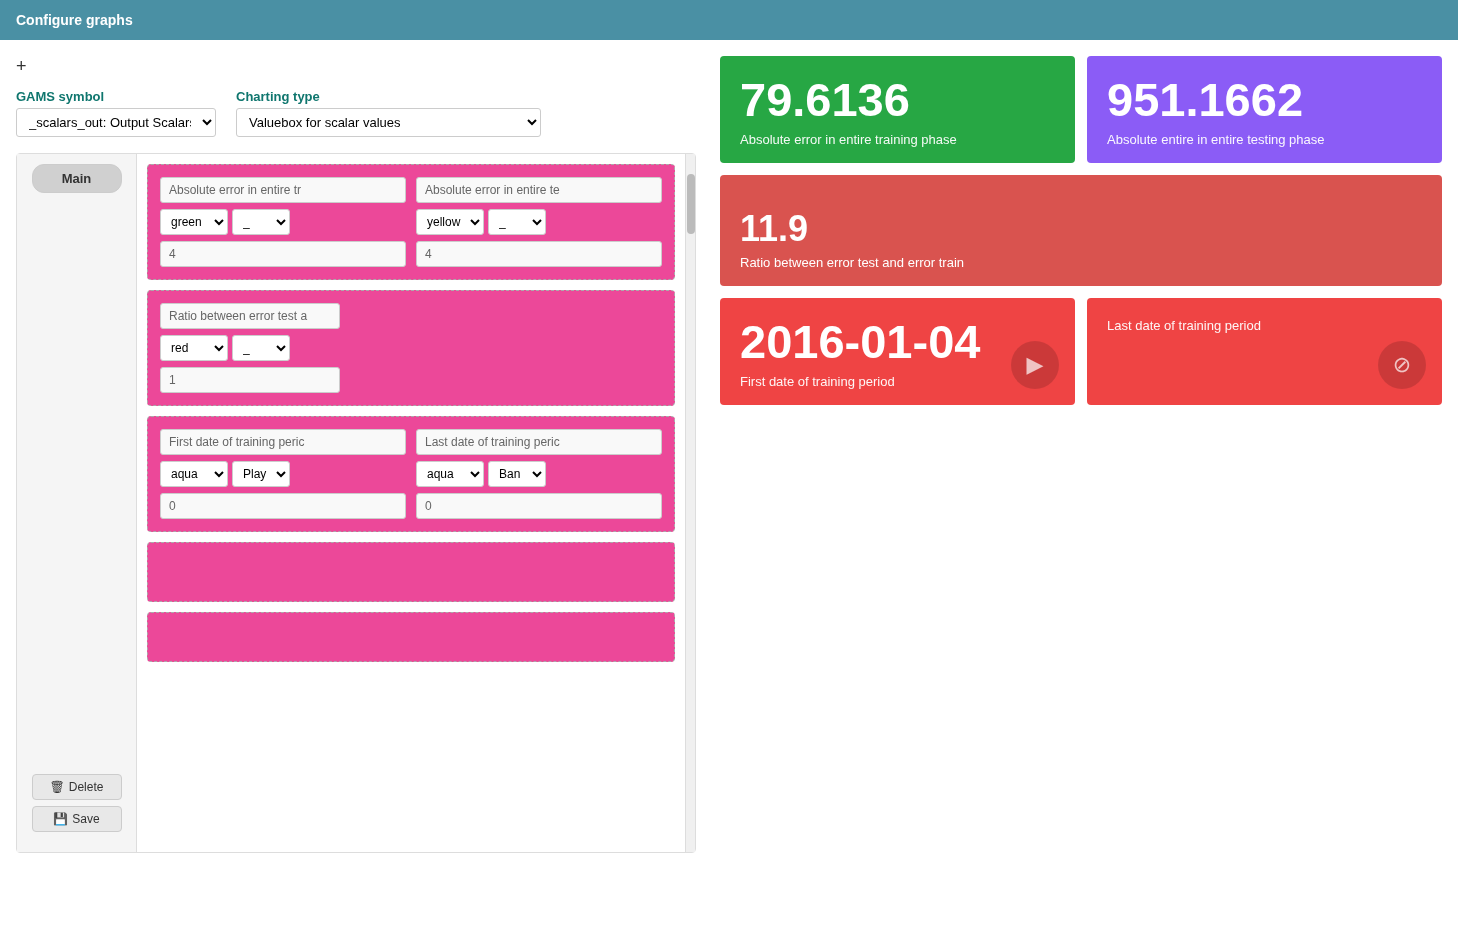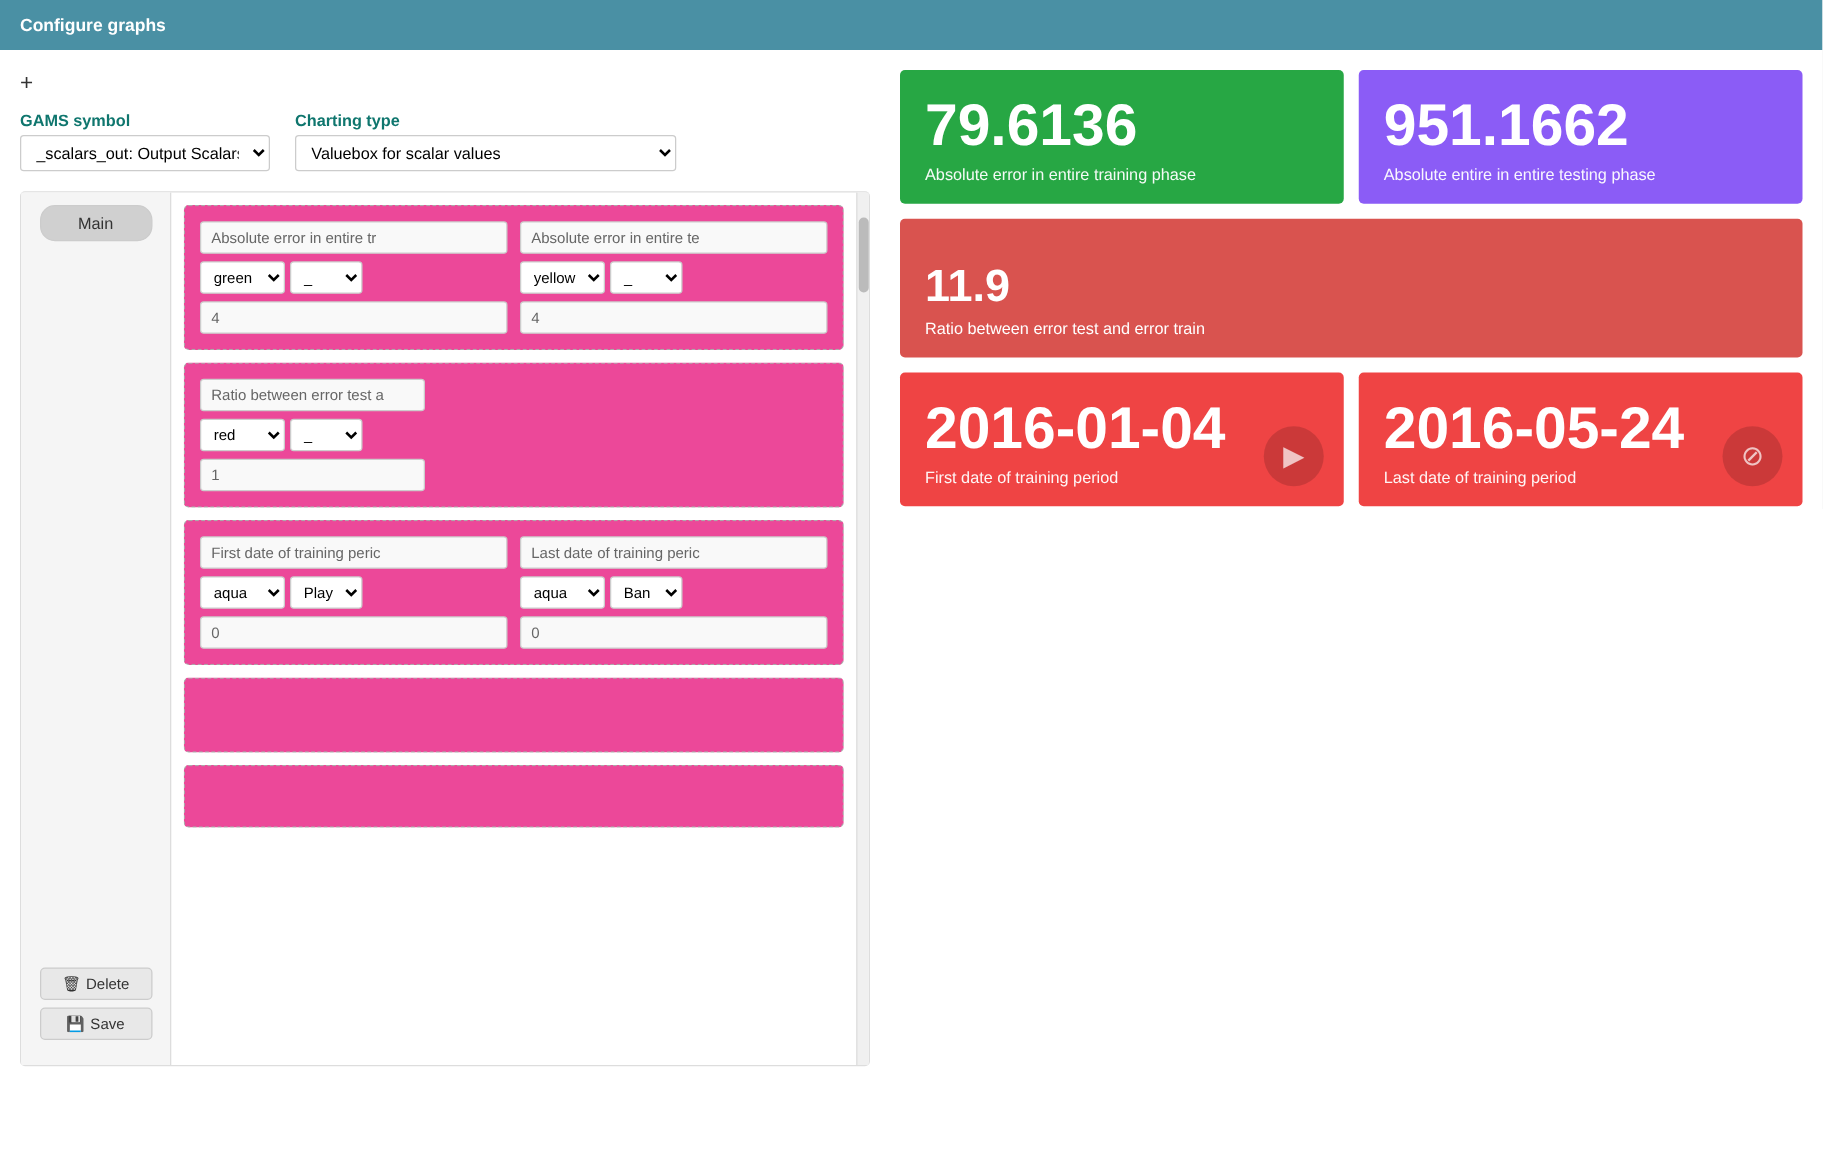--- a/index.html
+++ b/index.html
@@ -100,7 +100,7 @@
 
     .sidebar-btn.active {
       background: #d0d0d0;
-      font-weight: normal;
+      font-weight: bold;
     }
 
     .sidebar-actions {

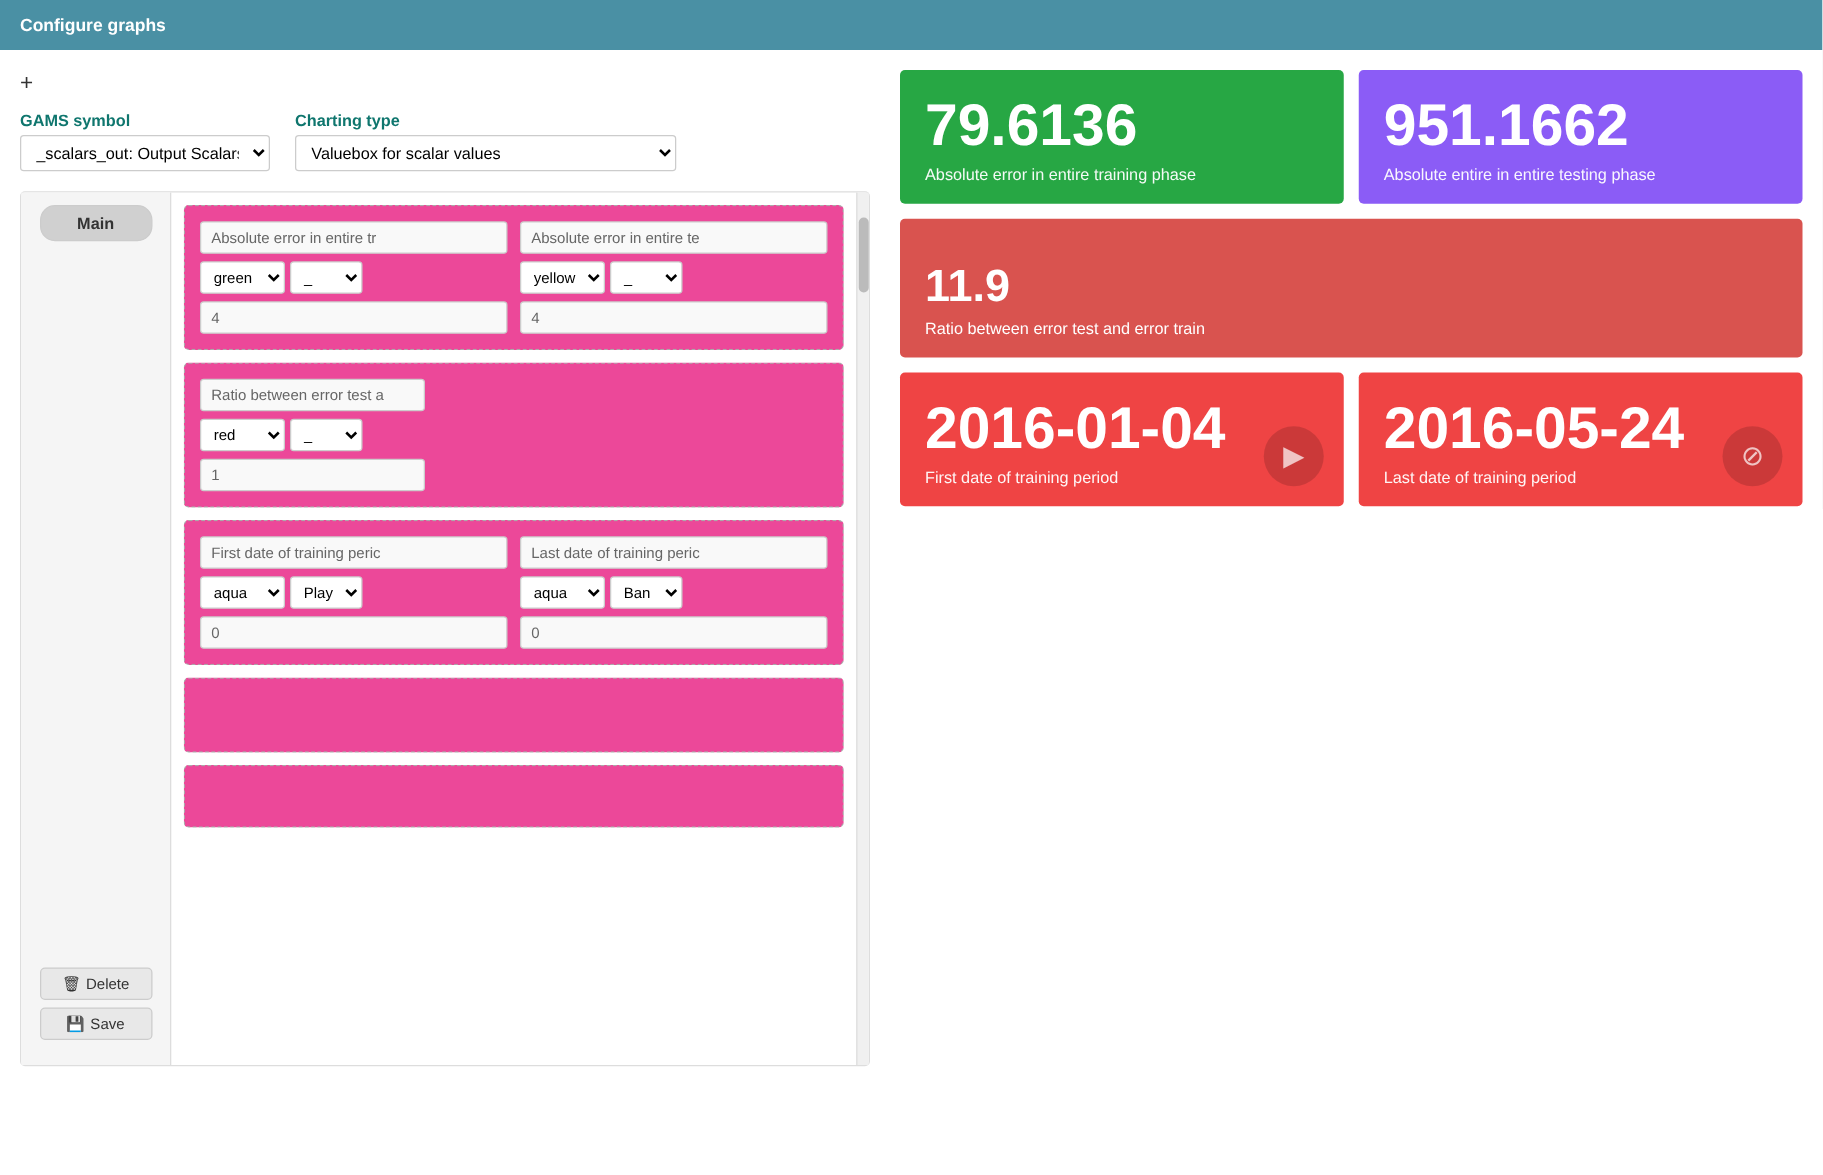--- a/index.html
+++ b/index.html
@@ -475,7 +475,6 @@
         <div class="vb-icon">▶</div>
       </div>
       <div class="valuebox aqua">
-        <div class="vb-value">2016-05-24</div>
         <div class="vb-label">Last date of training period</div>
         <div class="vb-icon">⊘</div>
       </div>

